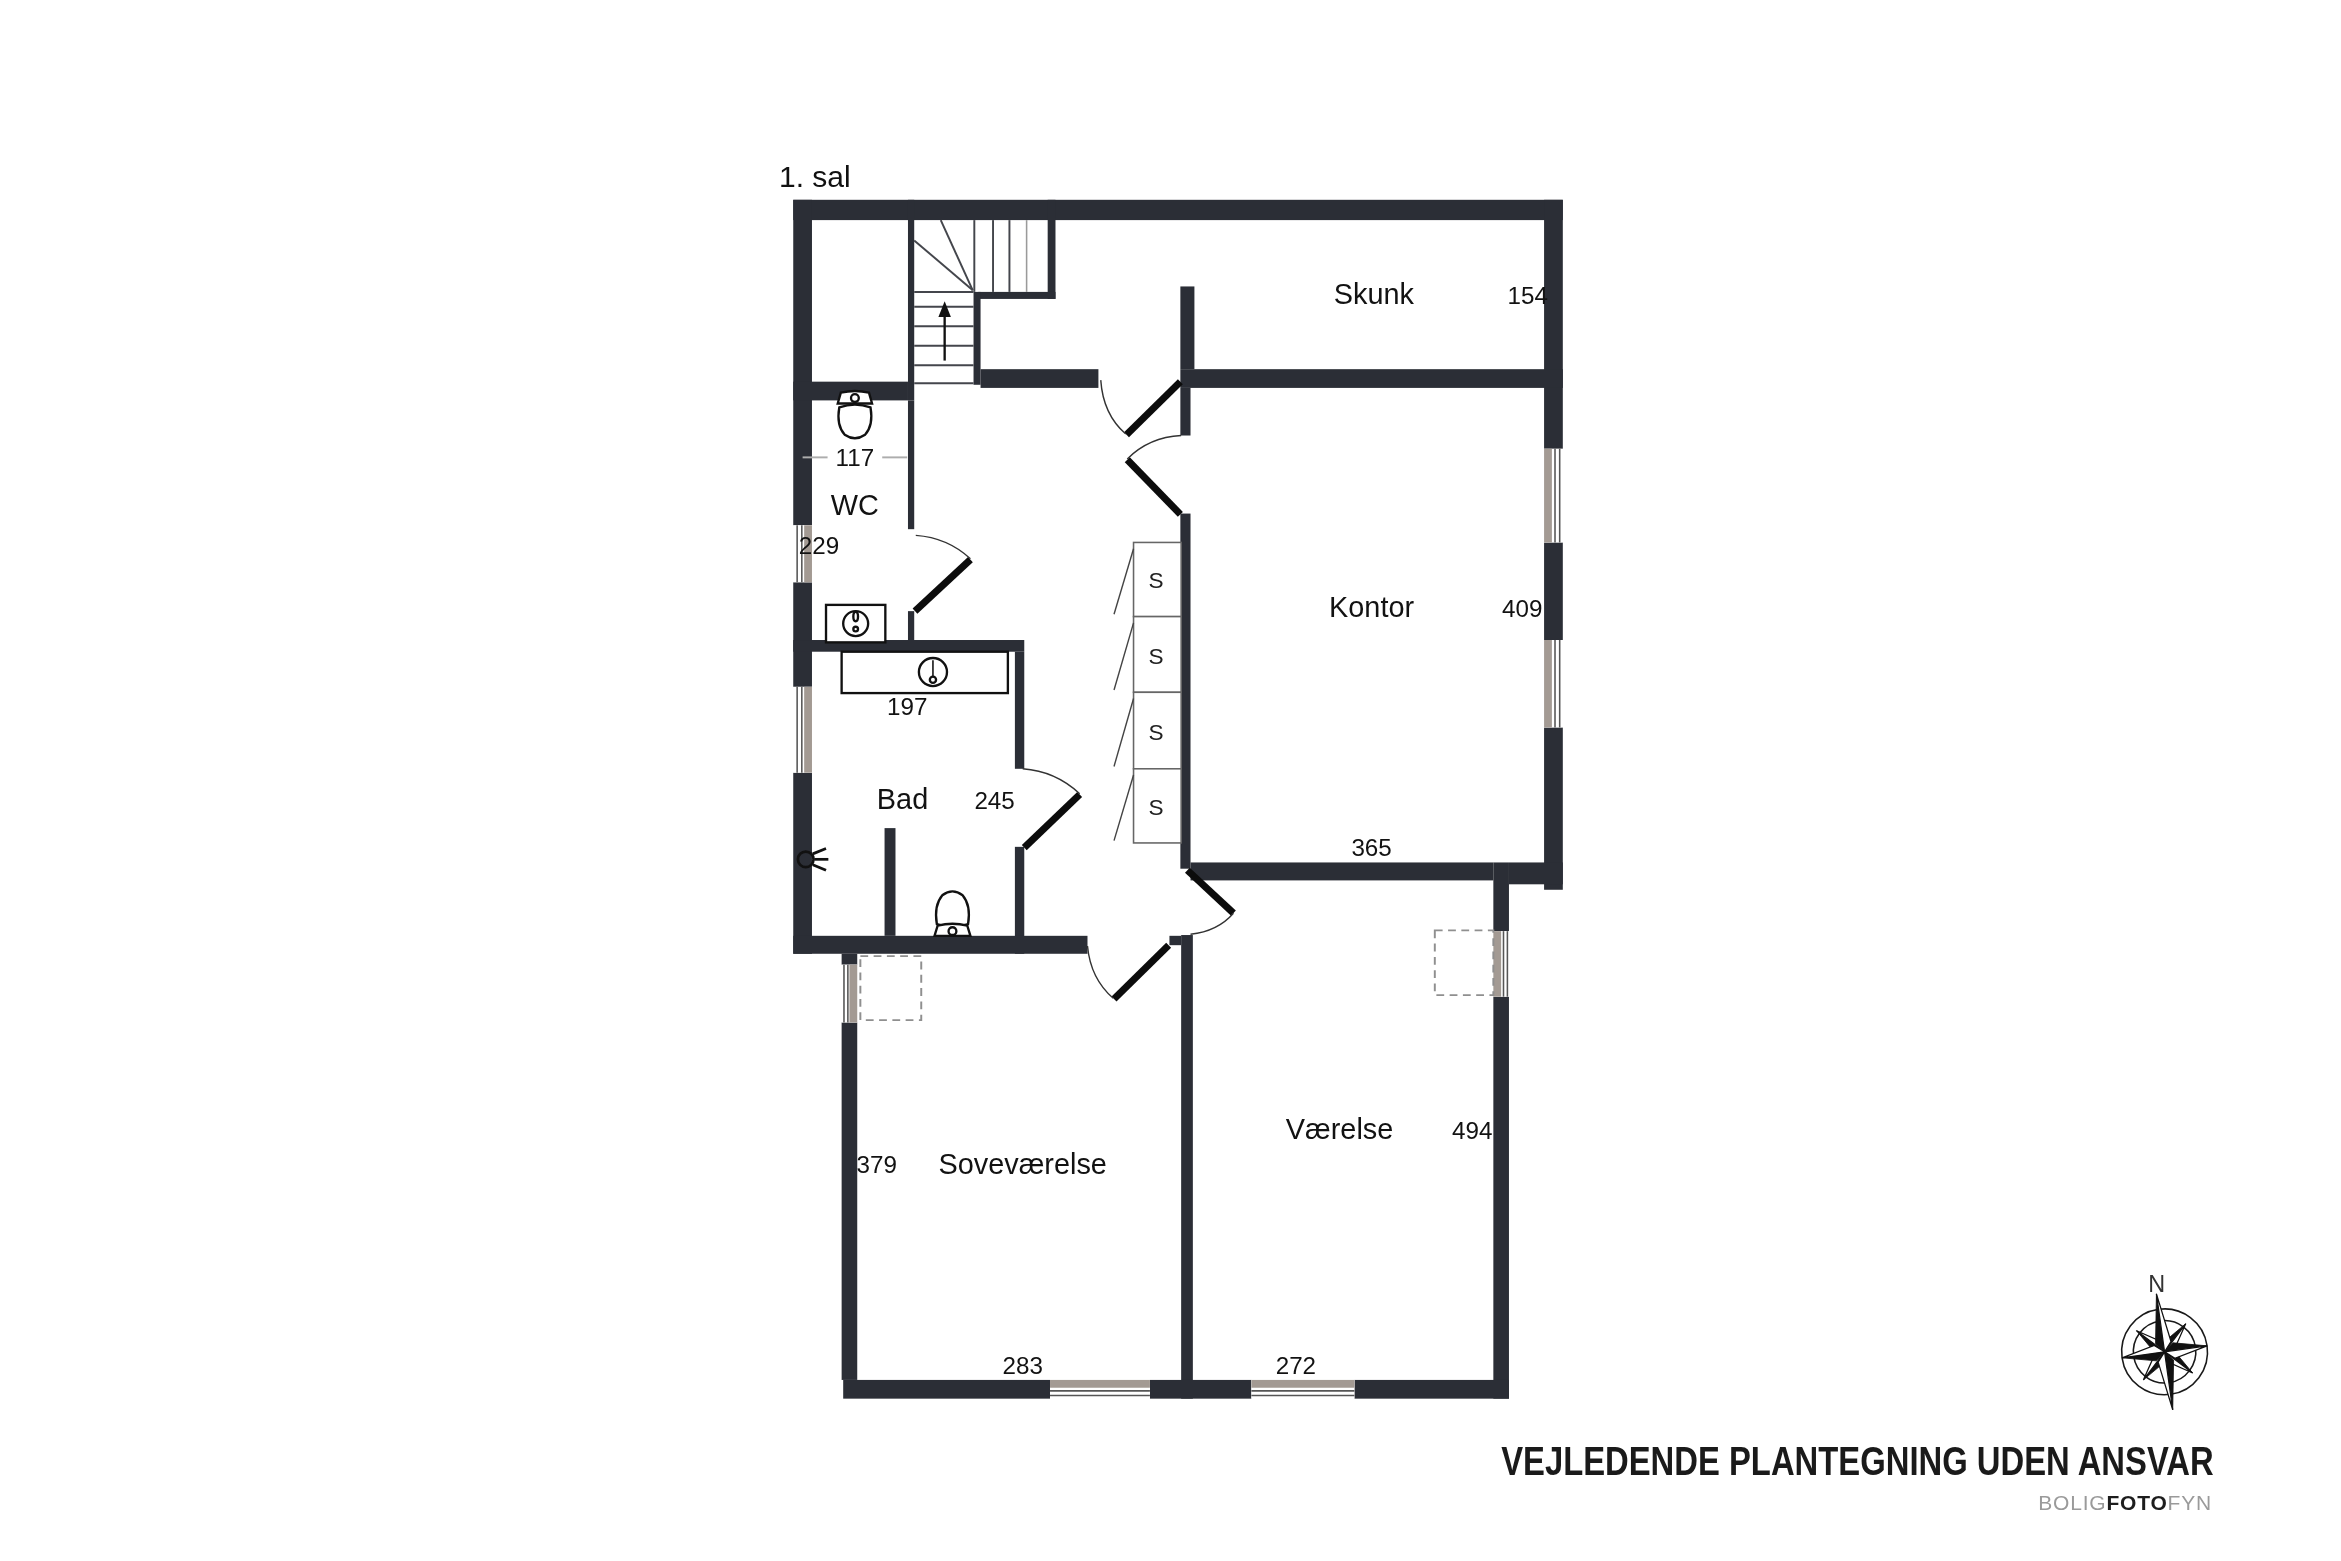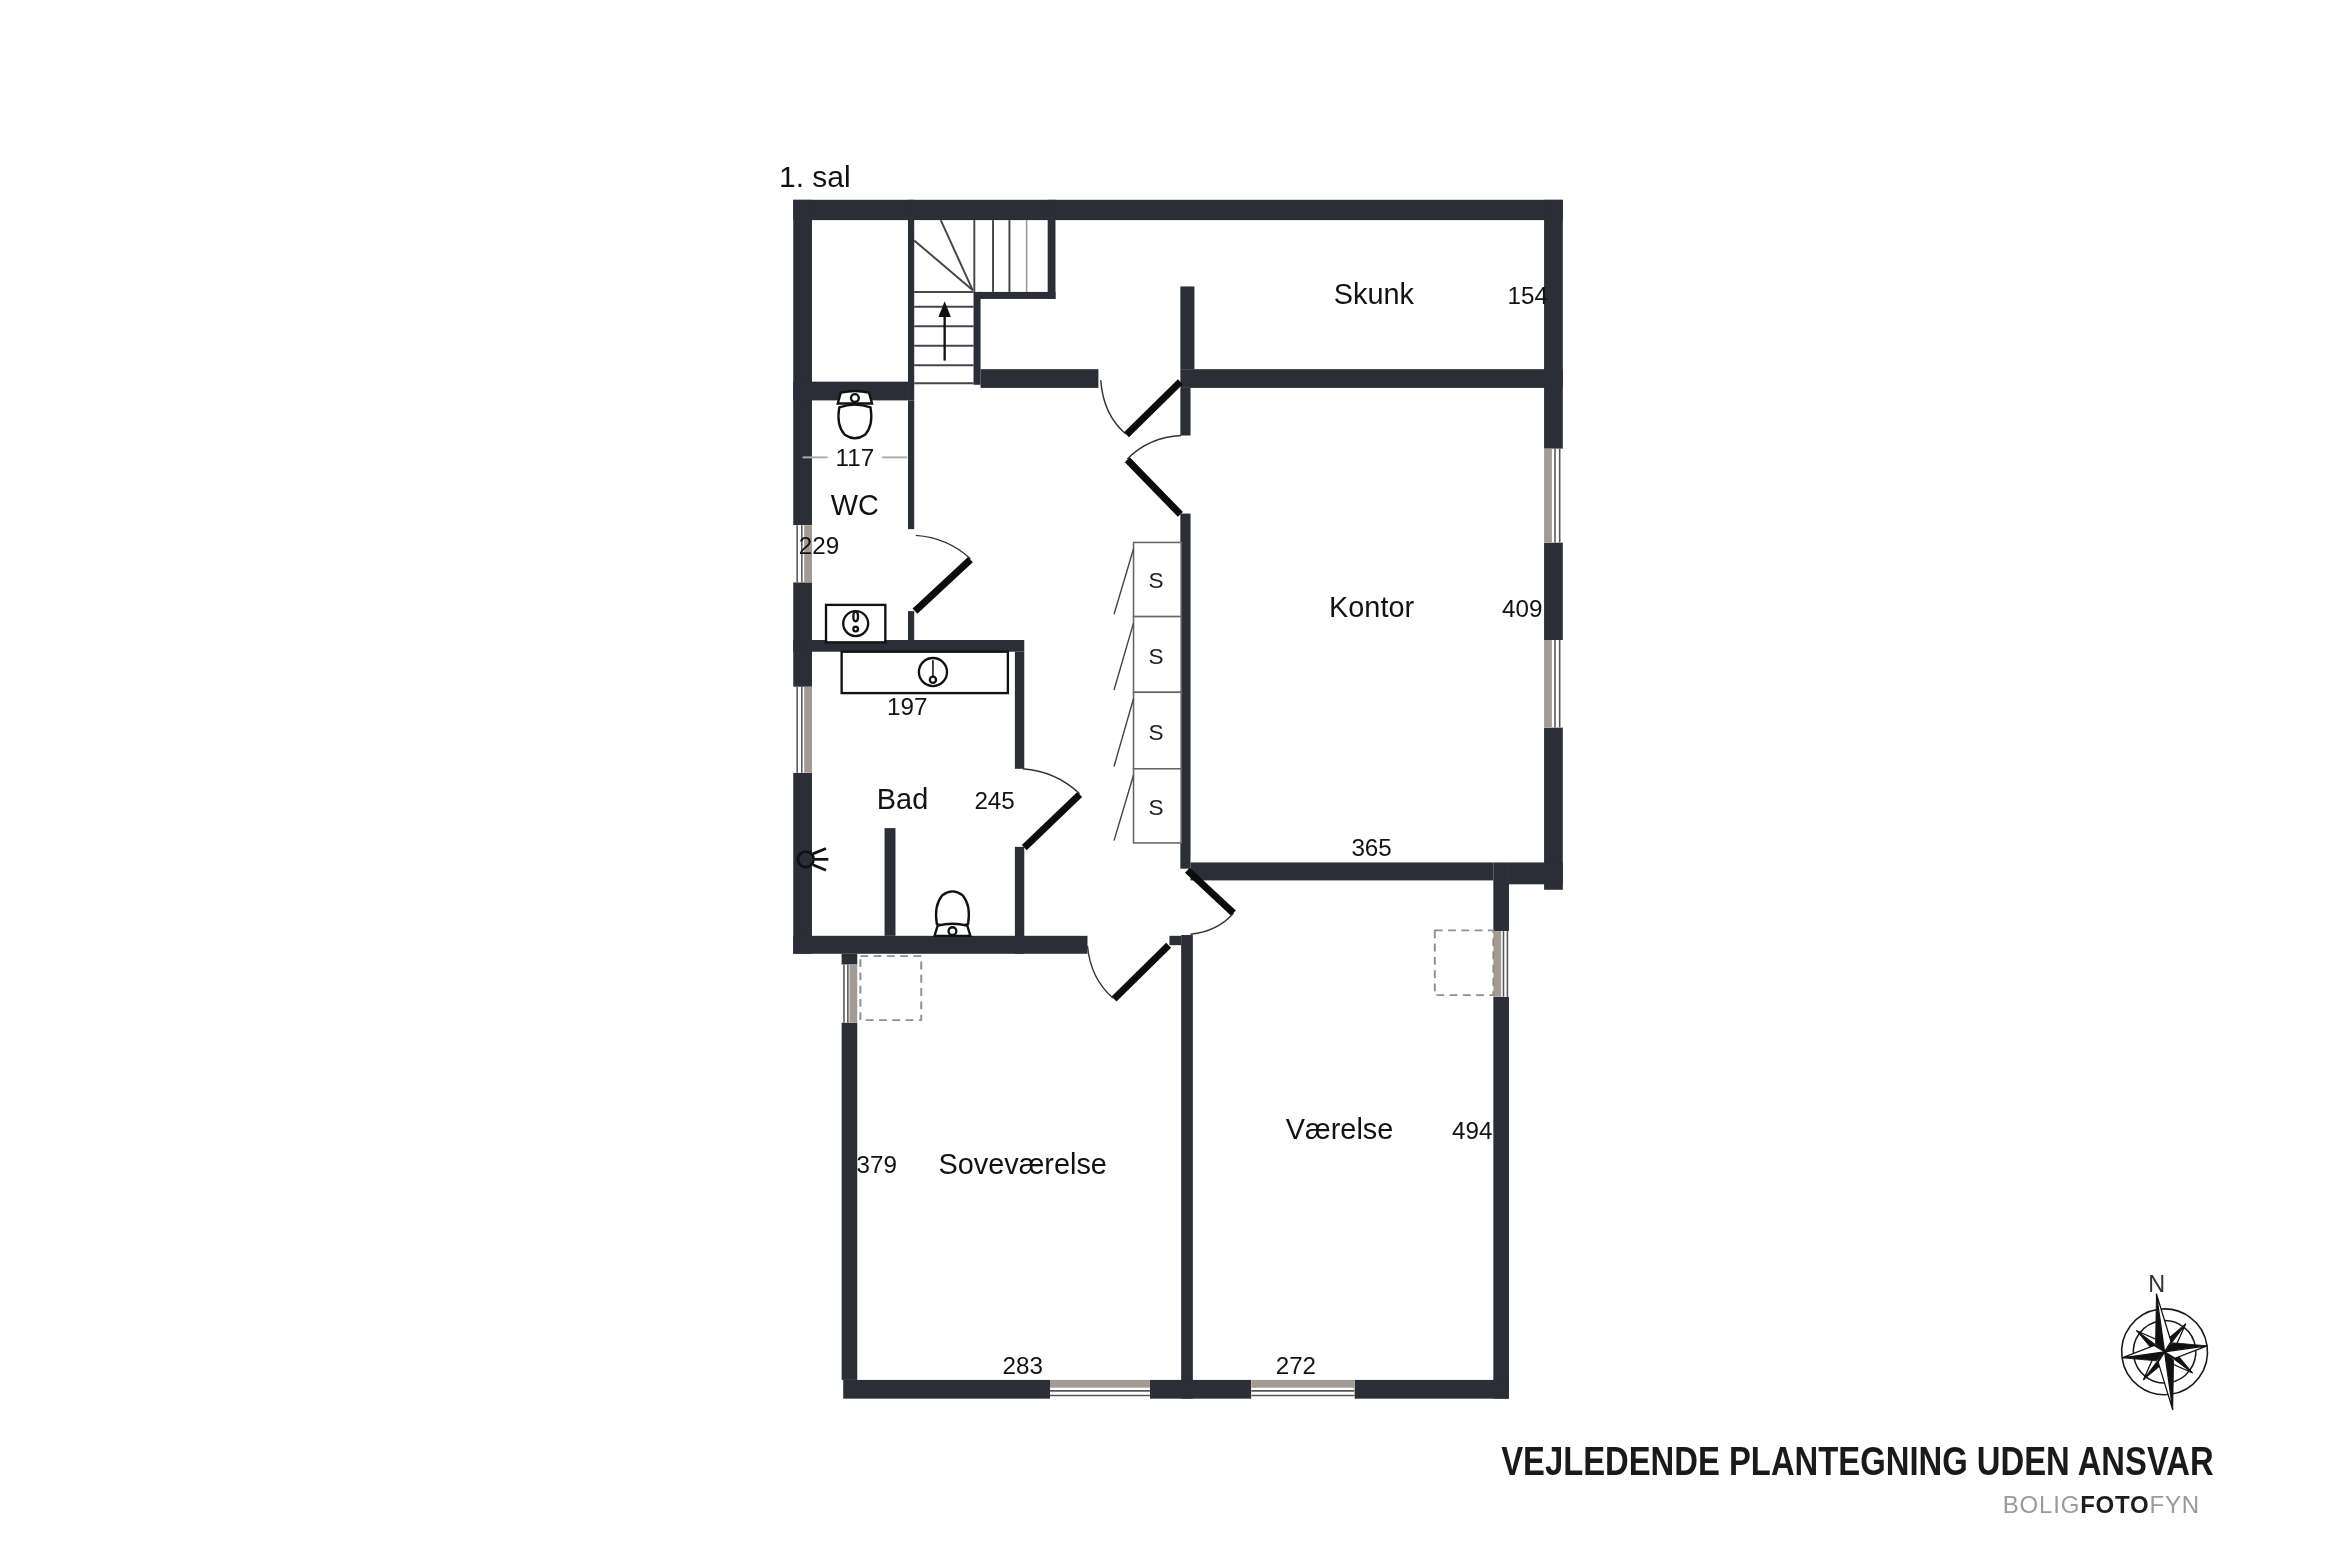--- a/index.html
+++ b/index.html
@@ -29,7 +29,7 @@
   #floor-title{position:absolute;left:779px;top:160px;font-size:30px;color:#111;}
   #footer-disclaimer{position:absolute;right:78px;top:1438px;font-size:41px;font-weight:700;
      color:#1a1a1a;white-space:nowrap;transform:scaleX(0.80);transform-origin:100% 50%;}
-  #footer-brand{position:absolute;right:92px;top:1491px;font-size:24px;letter-spacing:0.8px;white-space:nowrap;}
+  #footer-brand{position:absolute;right:80px;top:1491px;font-size:21px;letter-spacing:0.8px;white-space:nowrap;}
   .brand-light{color:#9a9a9a;font-weight:400;}
   .brand-dark{color:#1d1d1d;font-weight:700;}
 </style>

